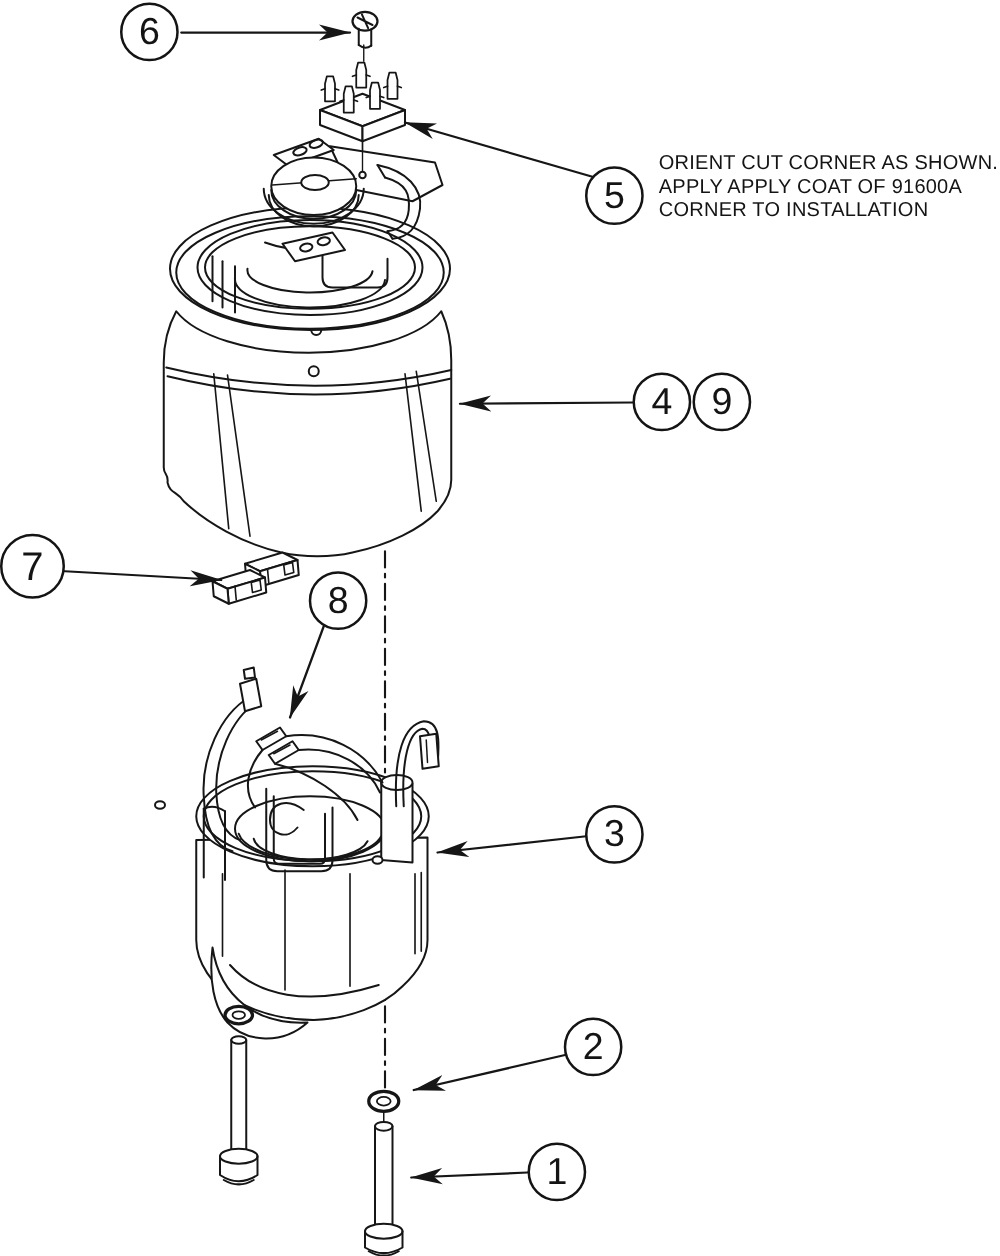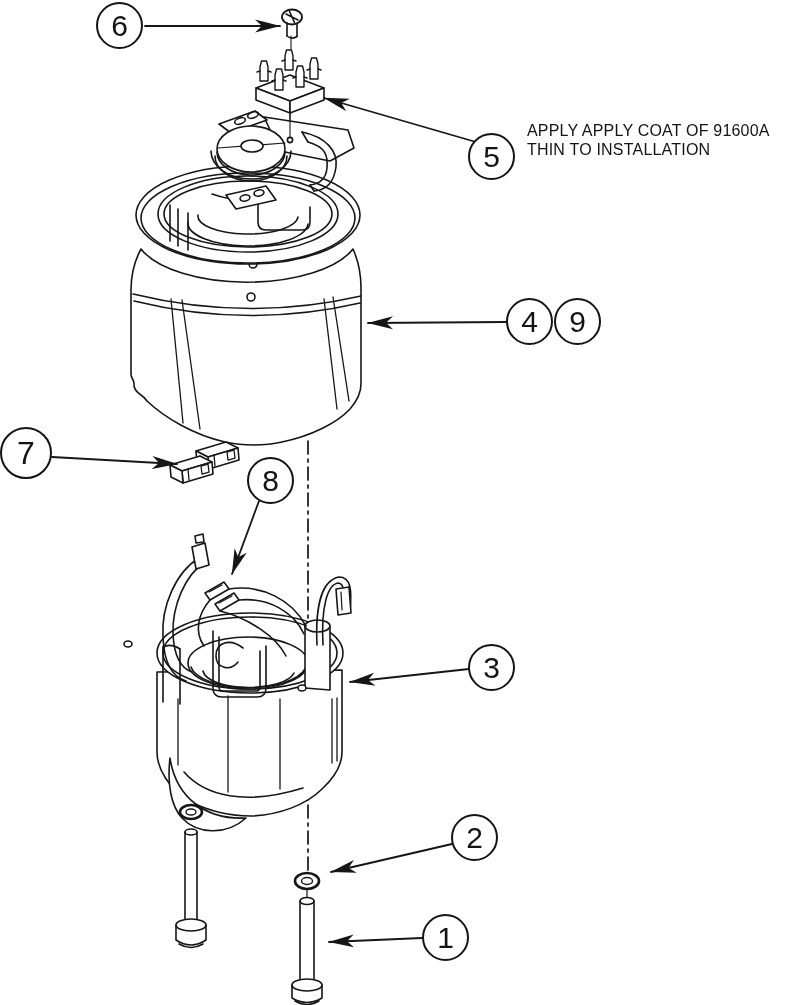--- a/index.html
+++ b/index.html
@@ -246,6 +246,7 @@
   <div class="callout" style="left:422px;top:914px">1</div>
 
   <div id="note">
+    <div>ORIENT CUT CORNER AS SHOWN.</div>
     <div>APPLY APPLY COAT OF 91600A</div>
     <div>THIN TO INSTALLATION</div>
   </div>

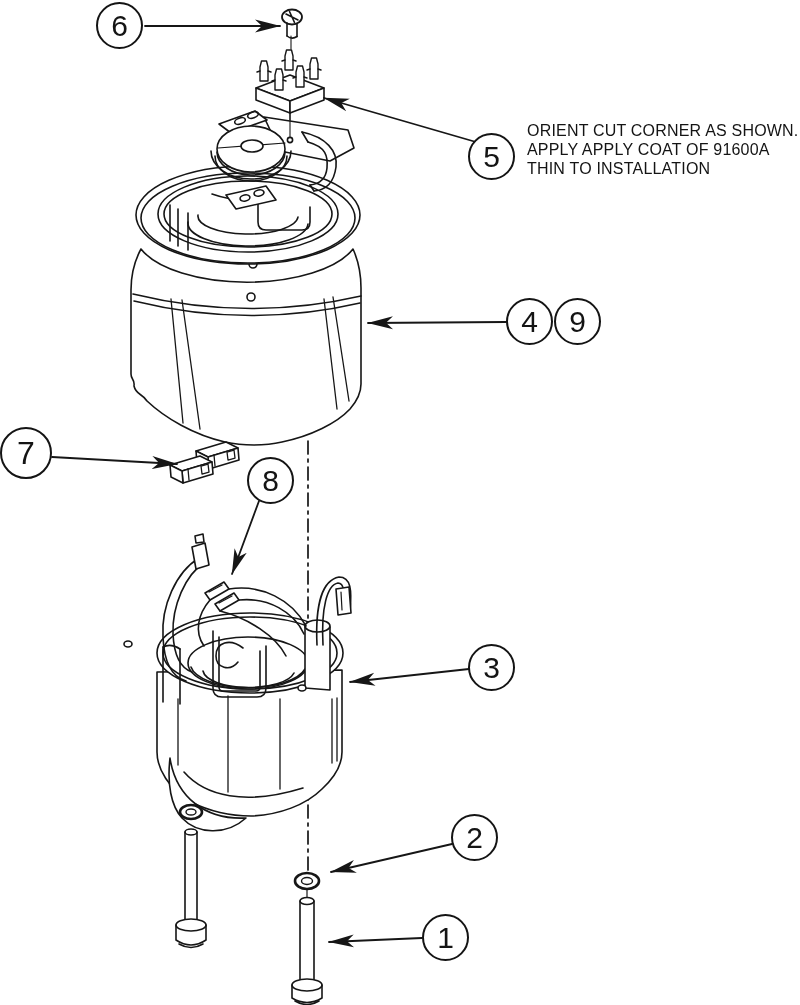--- a/index.html
+++ b/index.html
@@ -248,7 +248,7 @@
   <div id="note">
     <div>ORIENT CUT CORNER AS SHOWN.</div>
     <div>APPLY APPLY COAT OF 91600A</div>
-    <div>THIN TO INSTALLATION</div>
+    <div>CORNER TO INSTALLATION</div>
   </div>
 
 </div>

